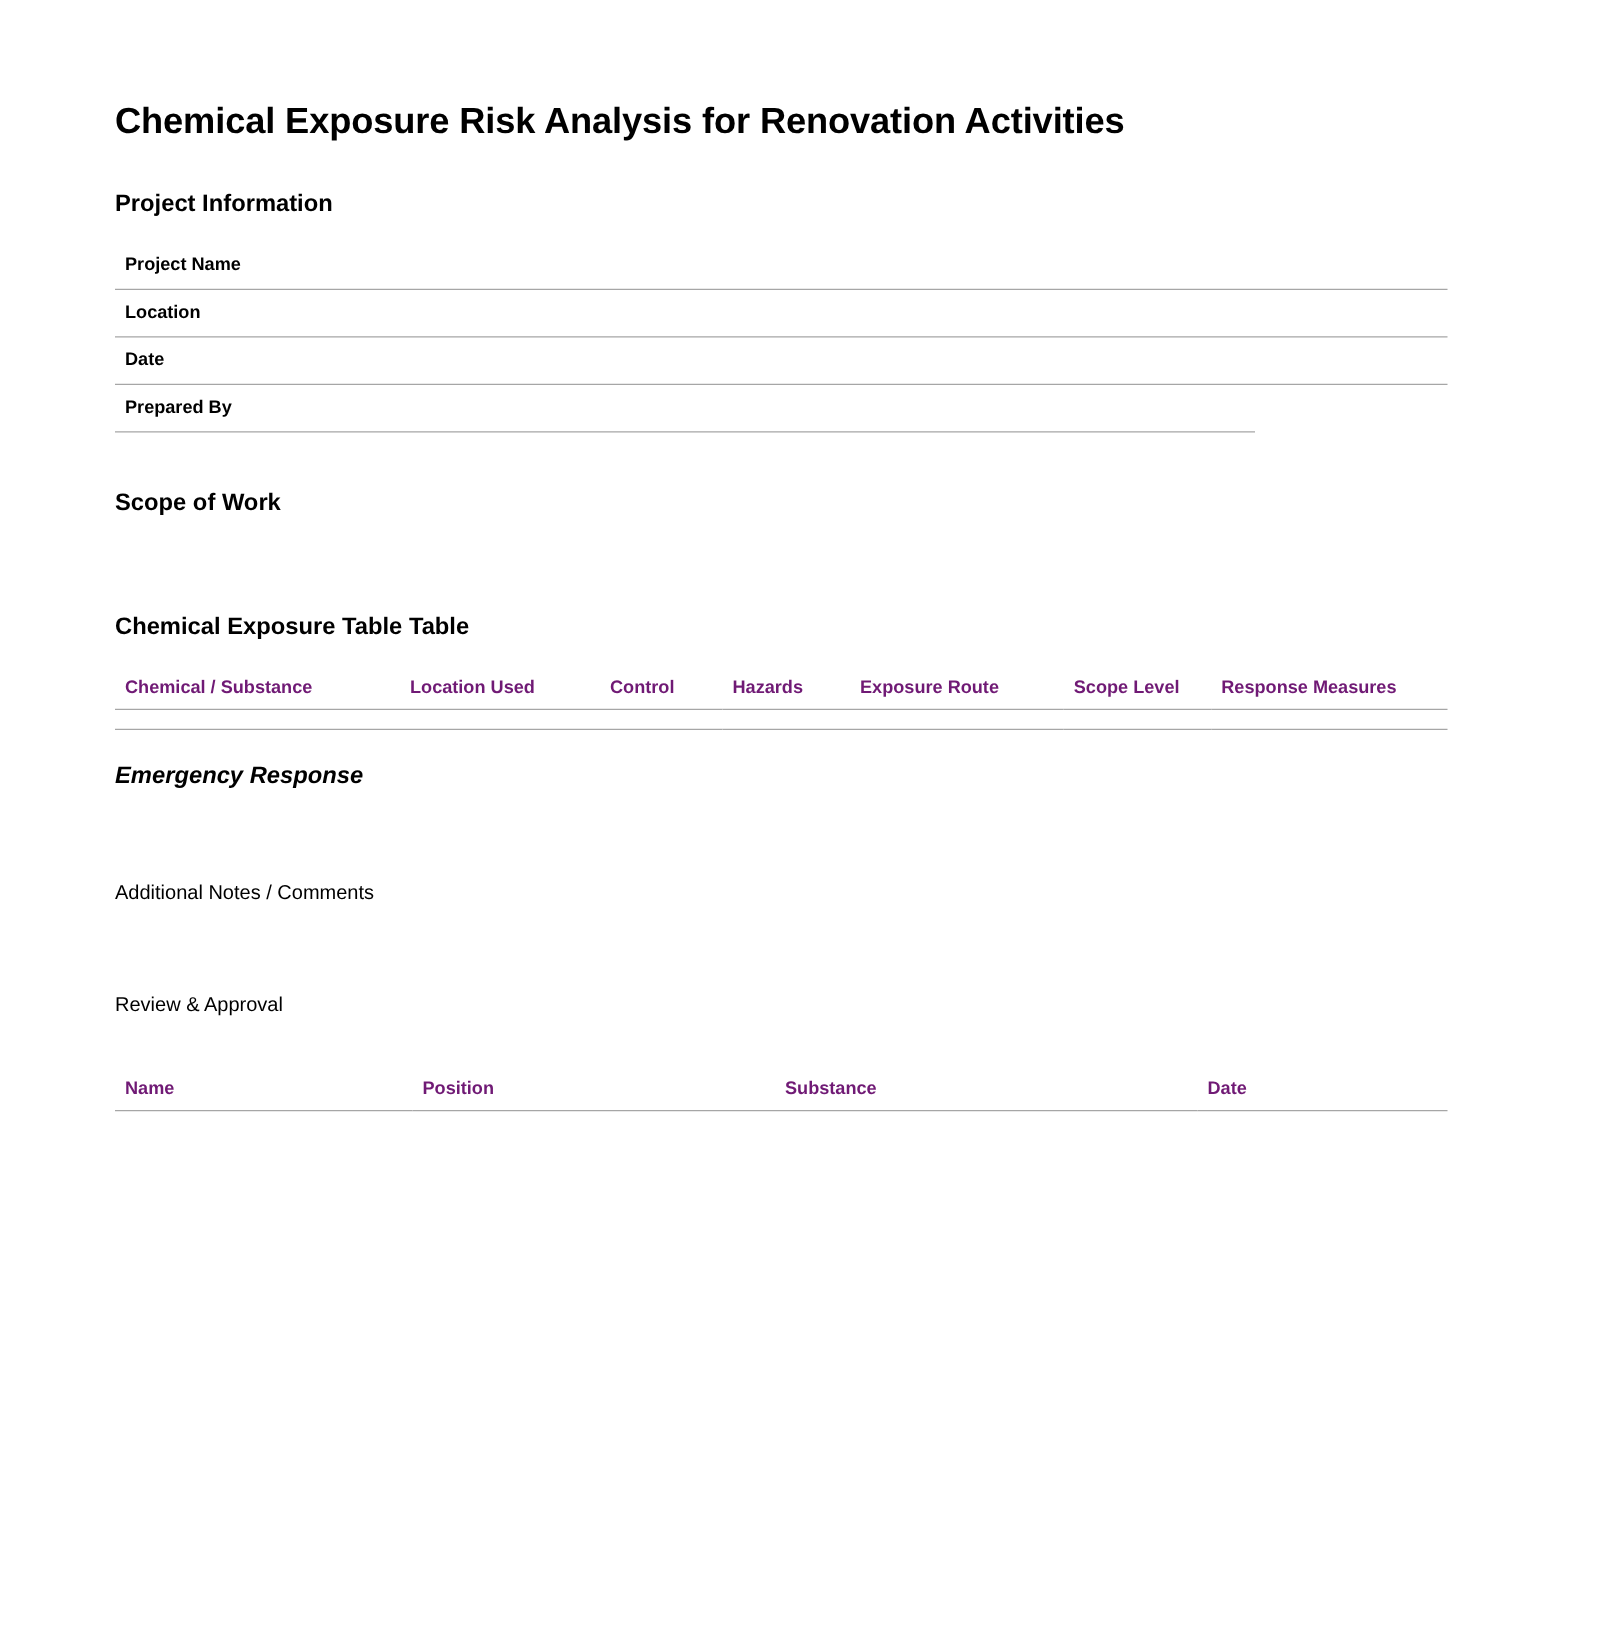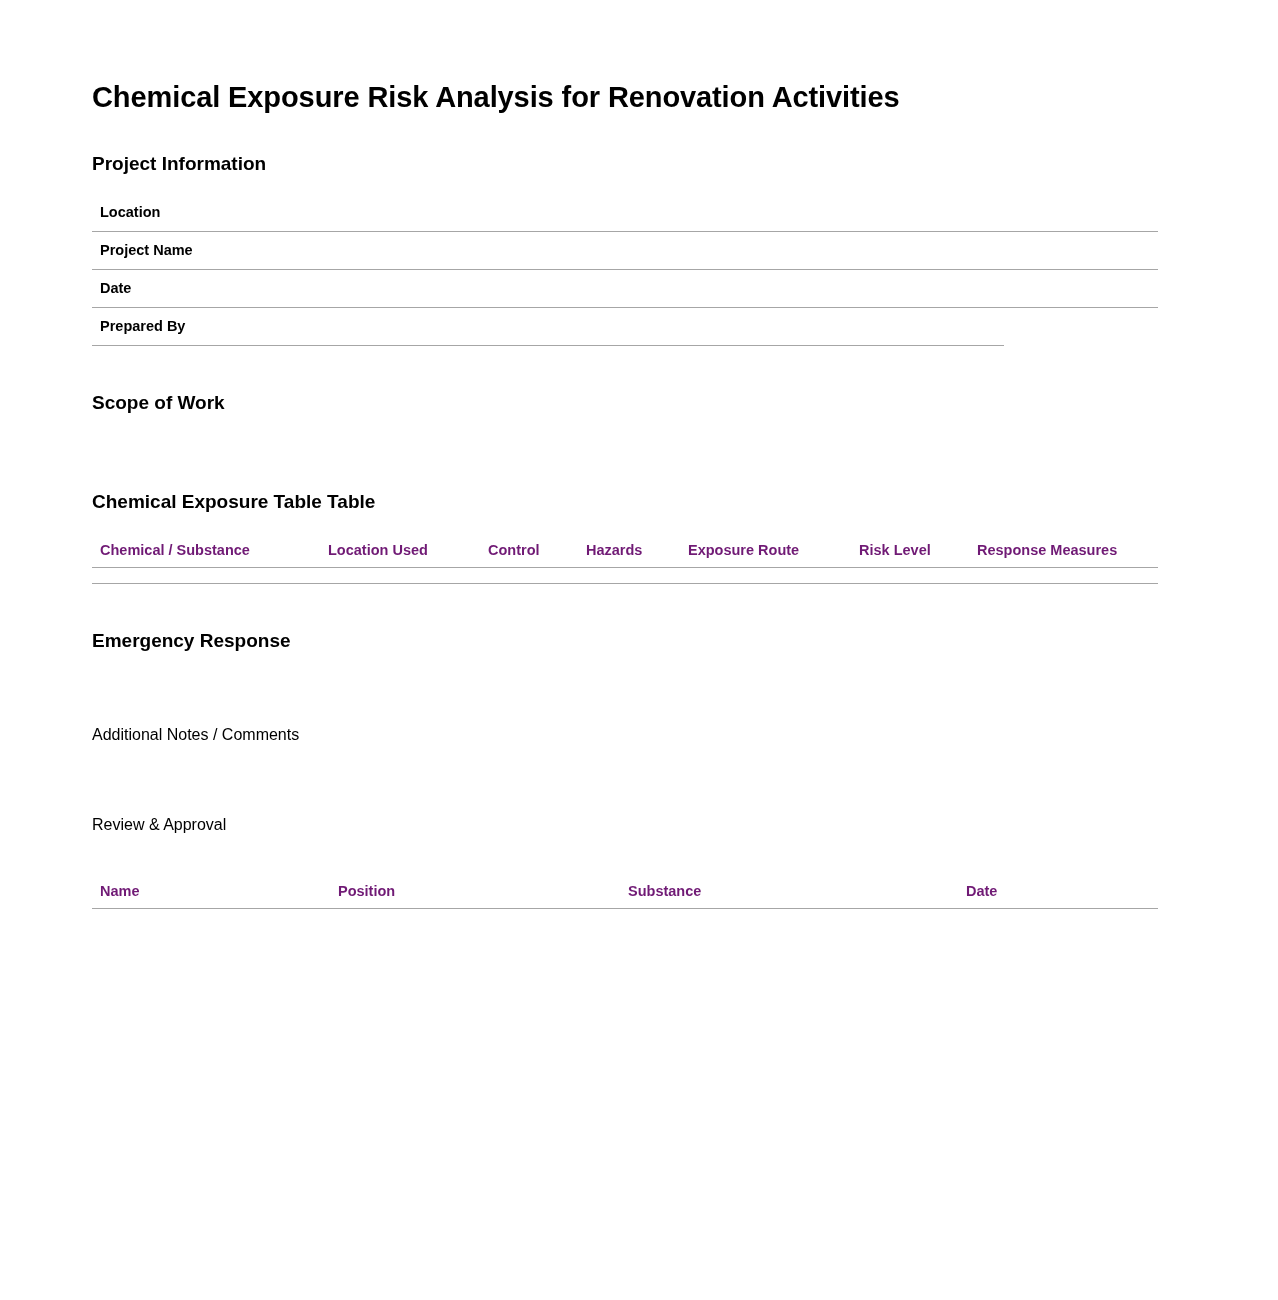--- a/index.html
+++ b/index.html
@@ -158,11 +158,11 @@
 
     <div class="info-table">
       <div class="info-row">
+        <span class="info-label">Project Name</span>
+        <span class="info-rule full"></span>
+      </div>
+      <div class="info-row">
         <span class="info-label">Location</span>
-        <span class="info-rule full"></span>
-      </div>
-      <div class="info-row">
-        <span class="info-label">Project Name</span>
         <span class="info-rule full"></span>
       </div>
       <div class="info-row">

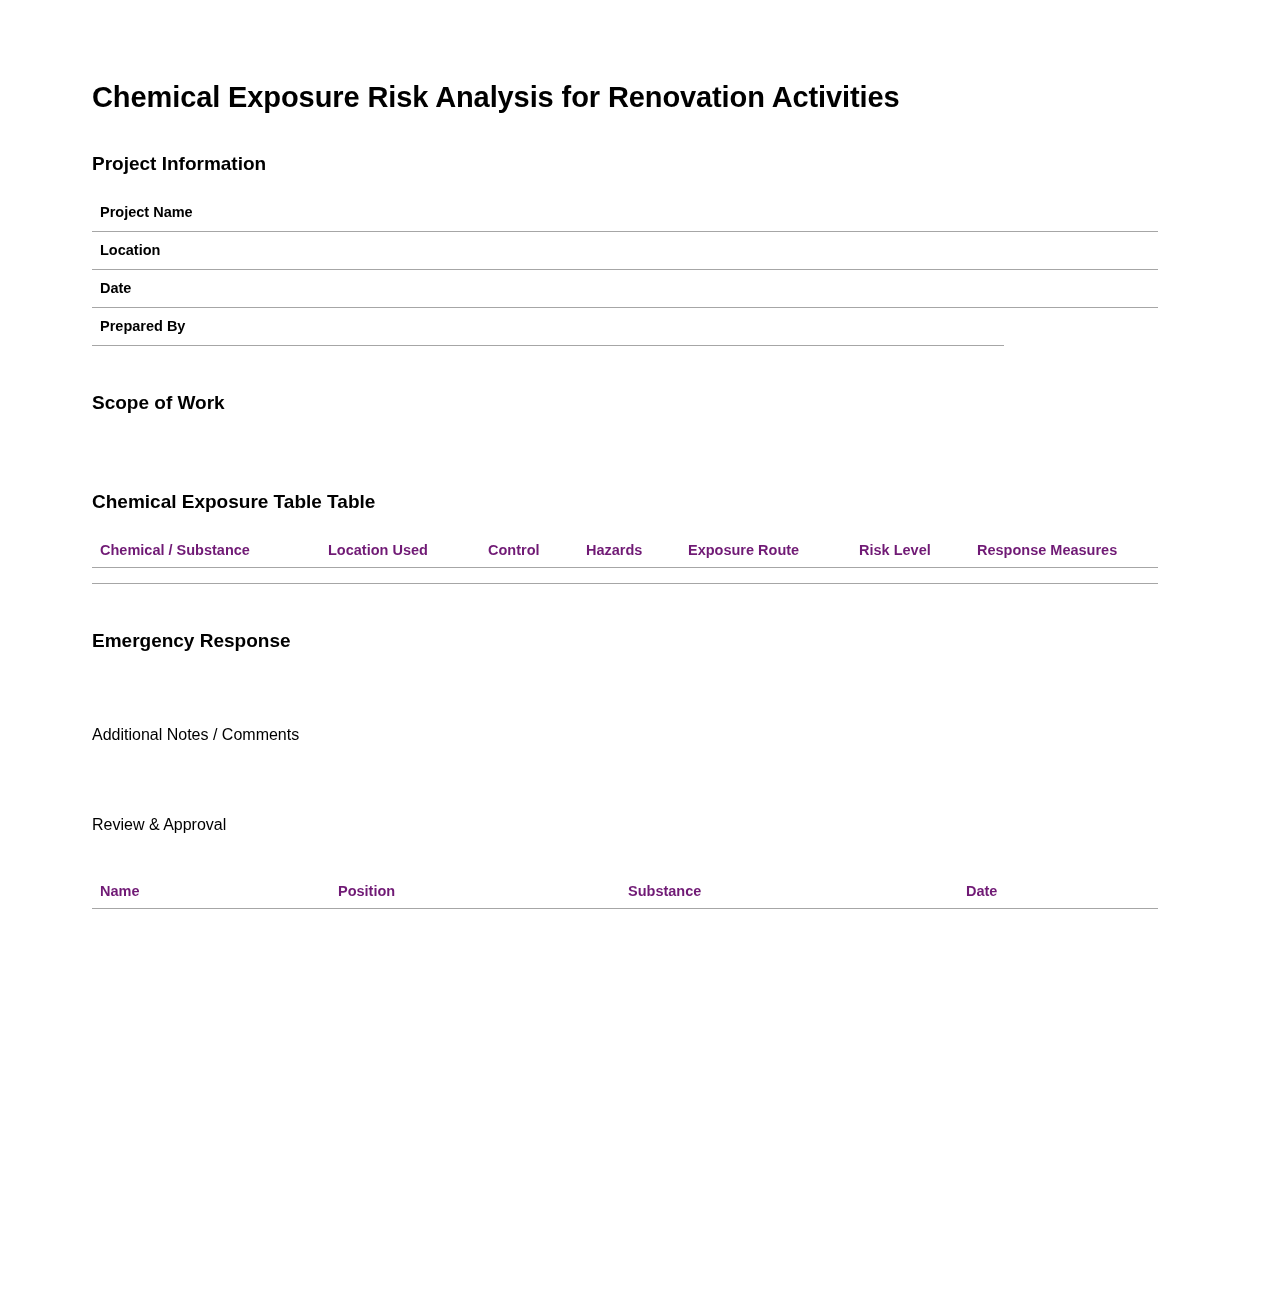--- a/index.html
+++ b/index.html
@@ -197,7 +197,7 @@
           <th>Control</th>
           <th>Hazards</th>
           <th>Exposure Route</th>
-          <th>Risk Level</th>
+          <th>Scope Level</th>
           <th>Response Measures</th>
         </tr>
       </thead>

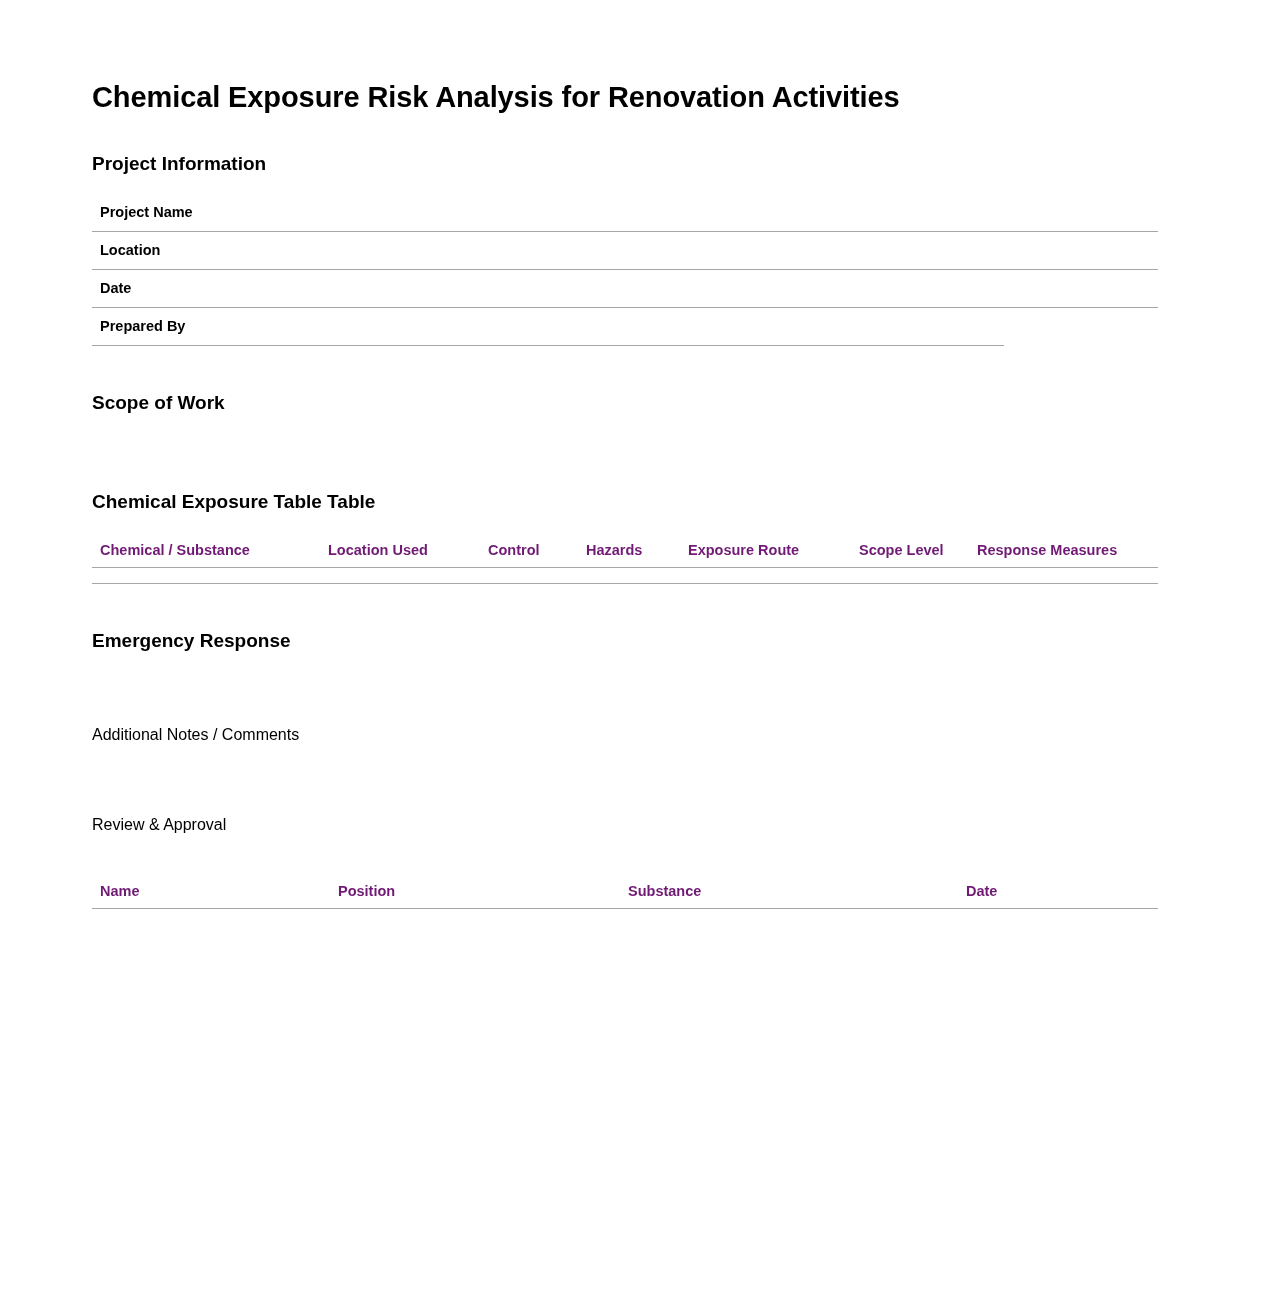--- a/index.html
+++ b/index.html
@@ -62,7 +62,7 @@
   
   .sp-project-info   { margin-top: 37px; }
   .sp-scope          { margin-top: 45px; }
-  .sp-emergency      { margin-top: 45px; }
+  .sp-emergency      { margin-top: 25px; font-style: italic; }
 
   
   .info-table {

